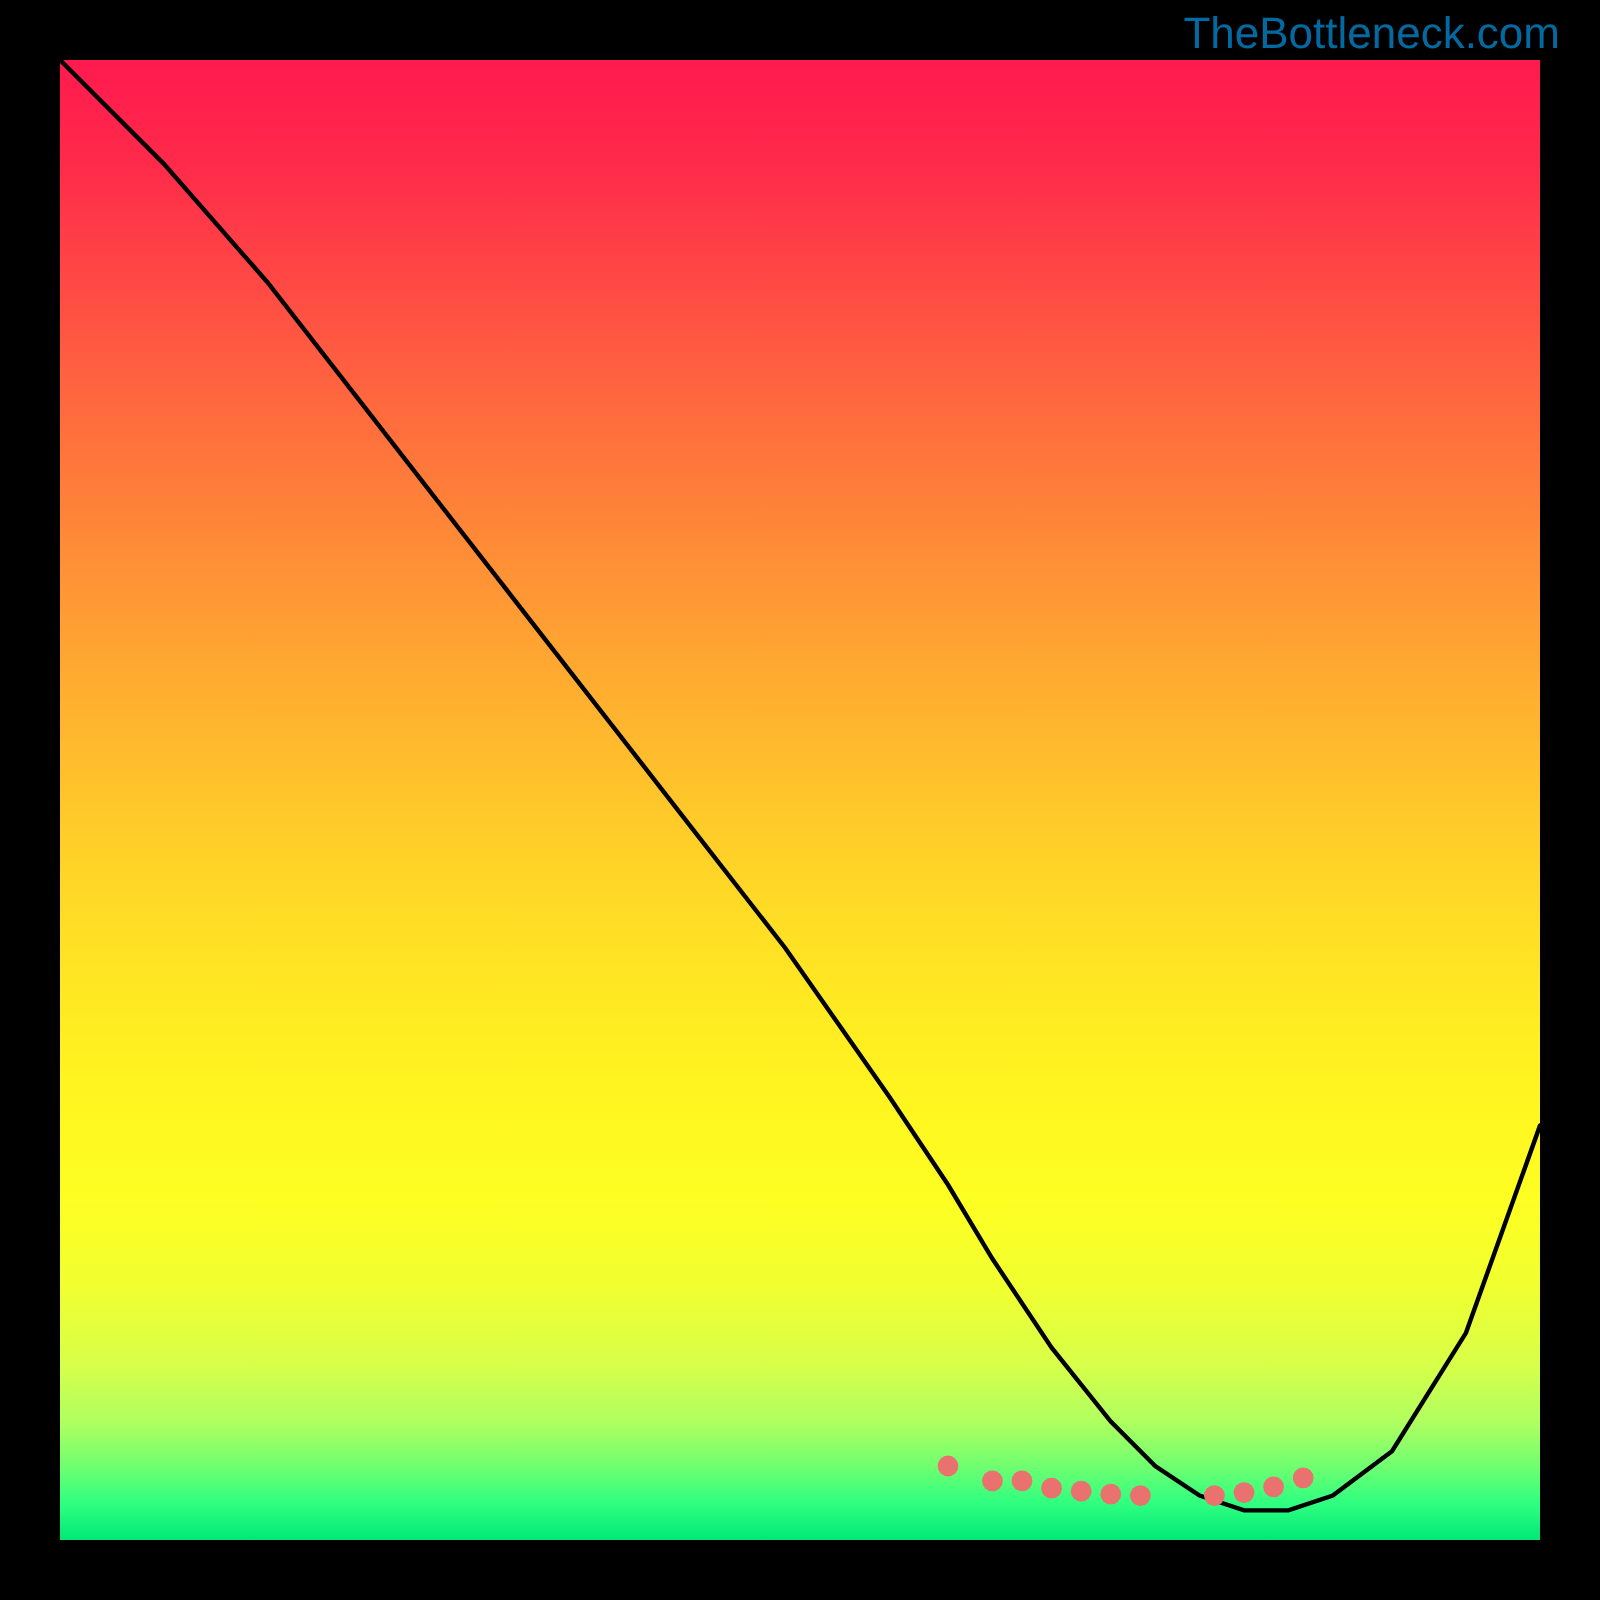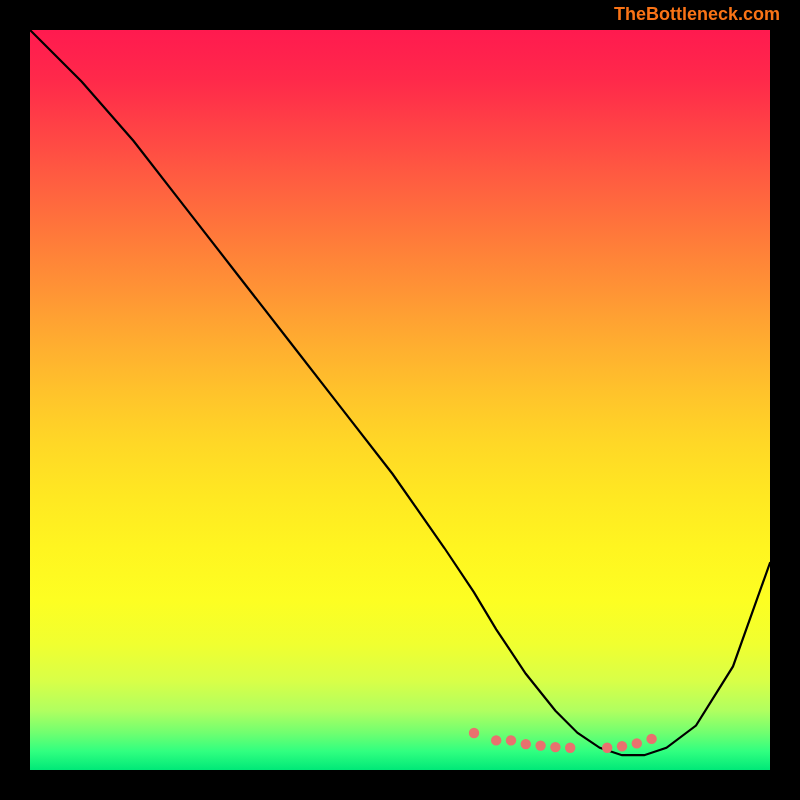--- a/index.html
+++ b/index.html
@@ -14,9 +14,9 @@
     position: absolute;
     top: 4px;
     right: 20px;
-    color: #f97316;
-    font-size: 18px;
-    font-weight: 700;
+    color: #0369a1;
+    font-size: 22px;
+    font-weight: 400;
     z-index: 10;
   }
   .plot-area {

